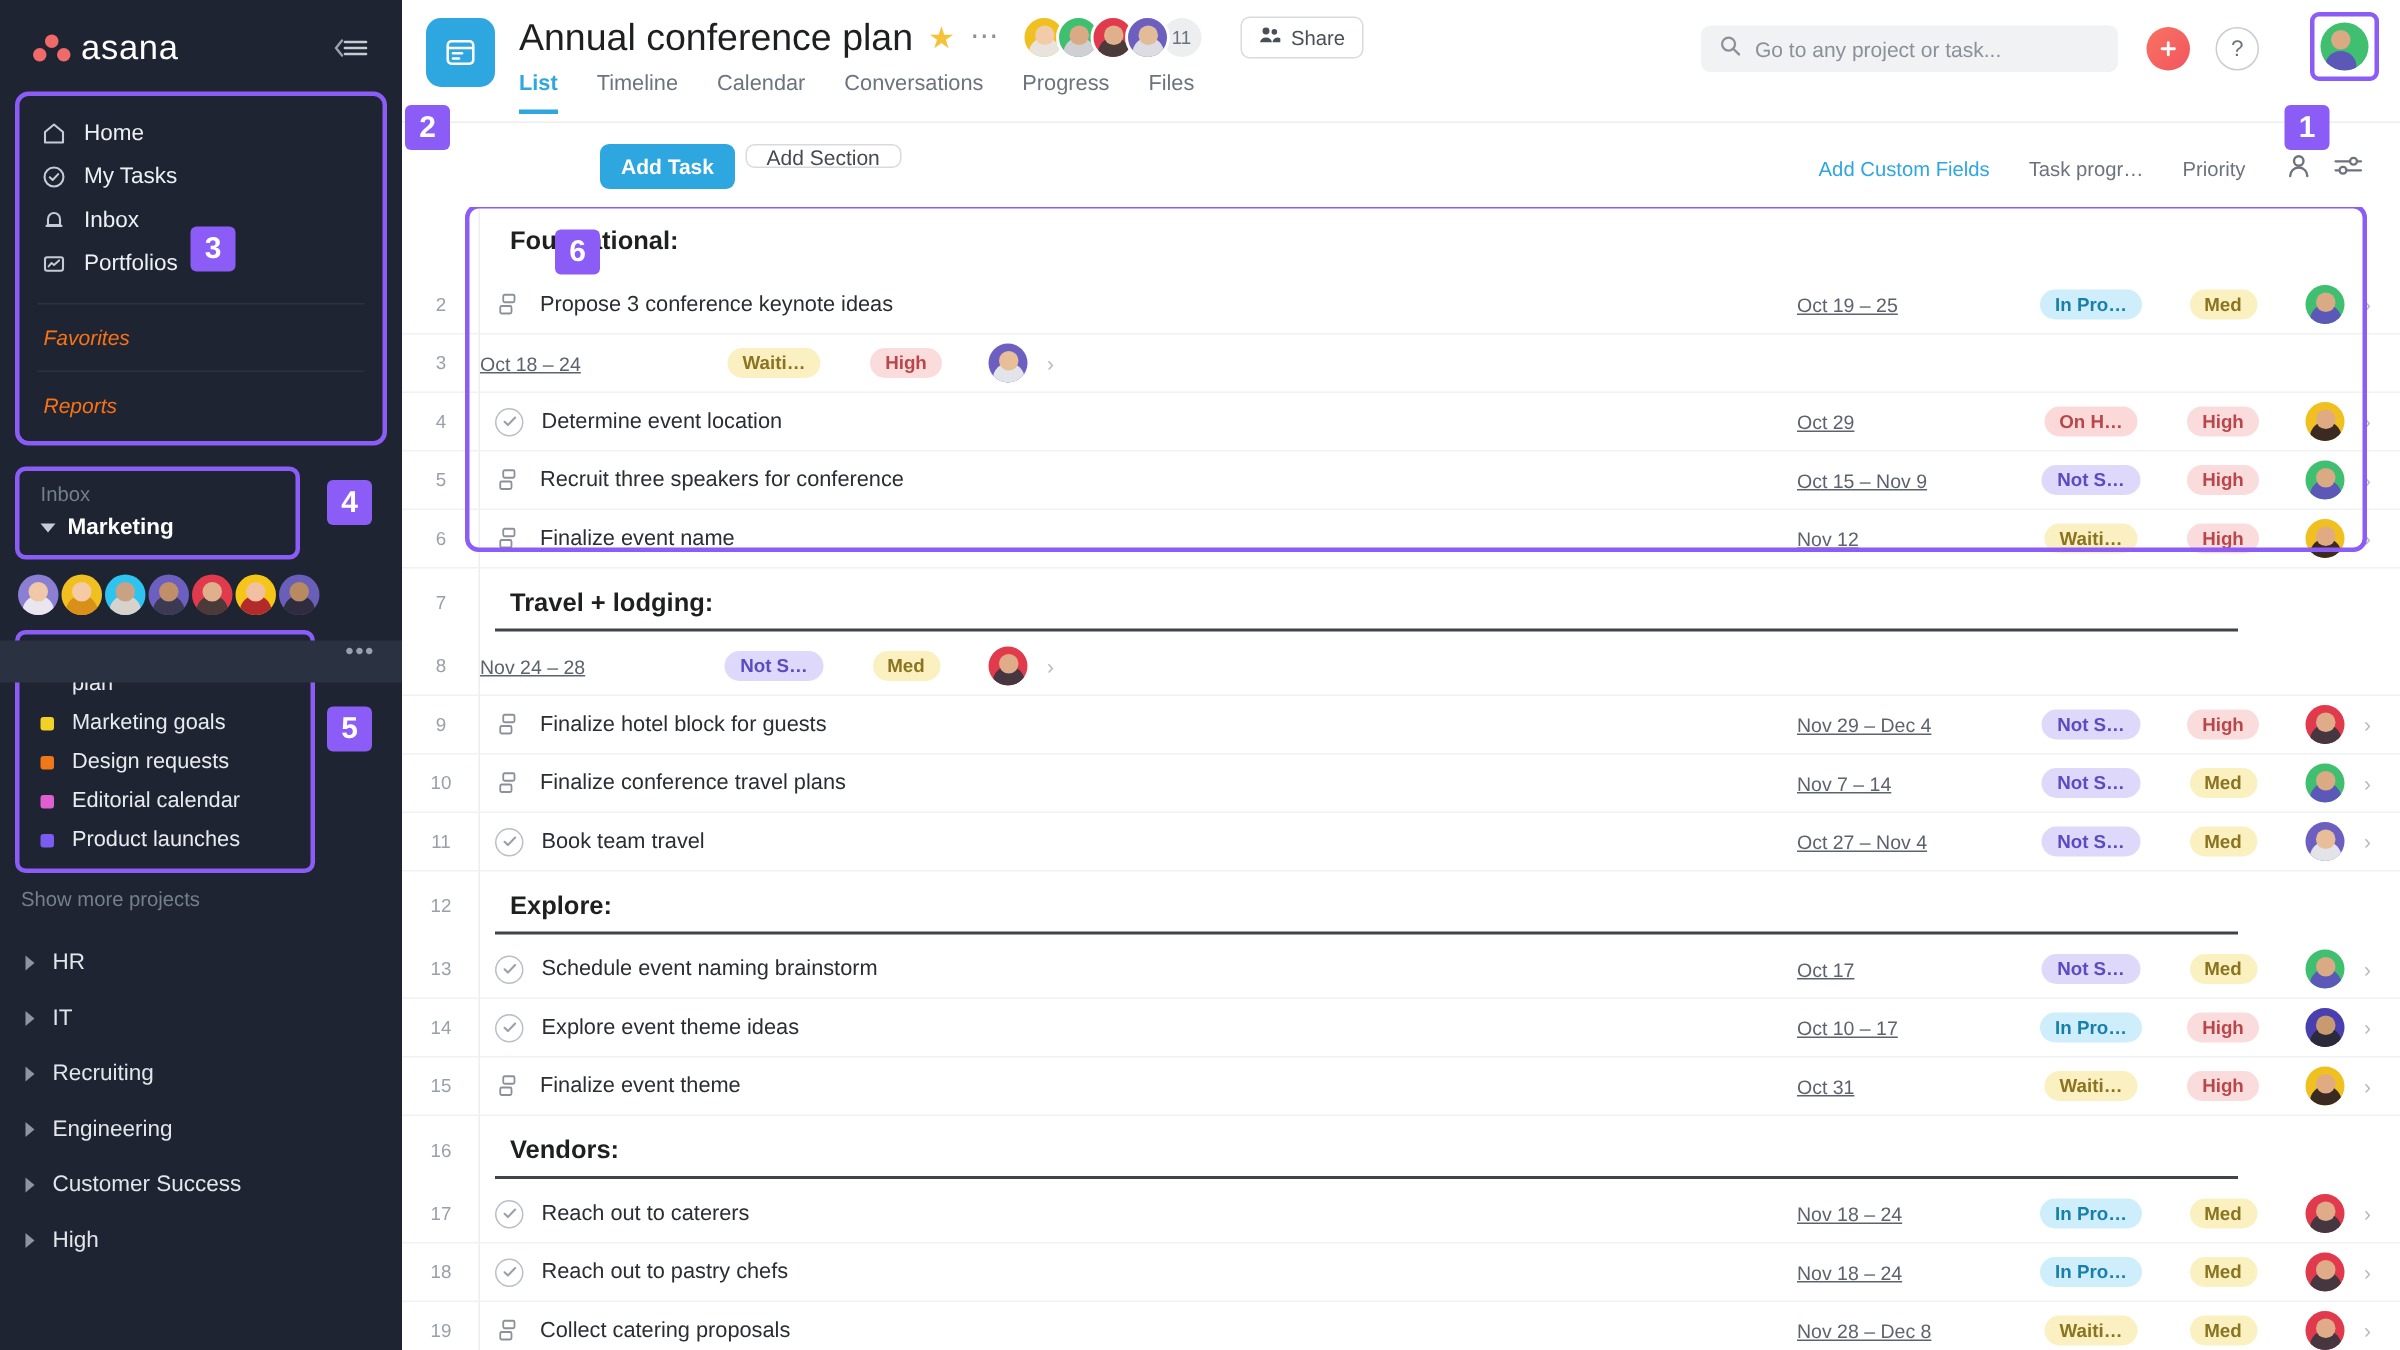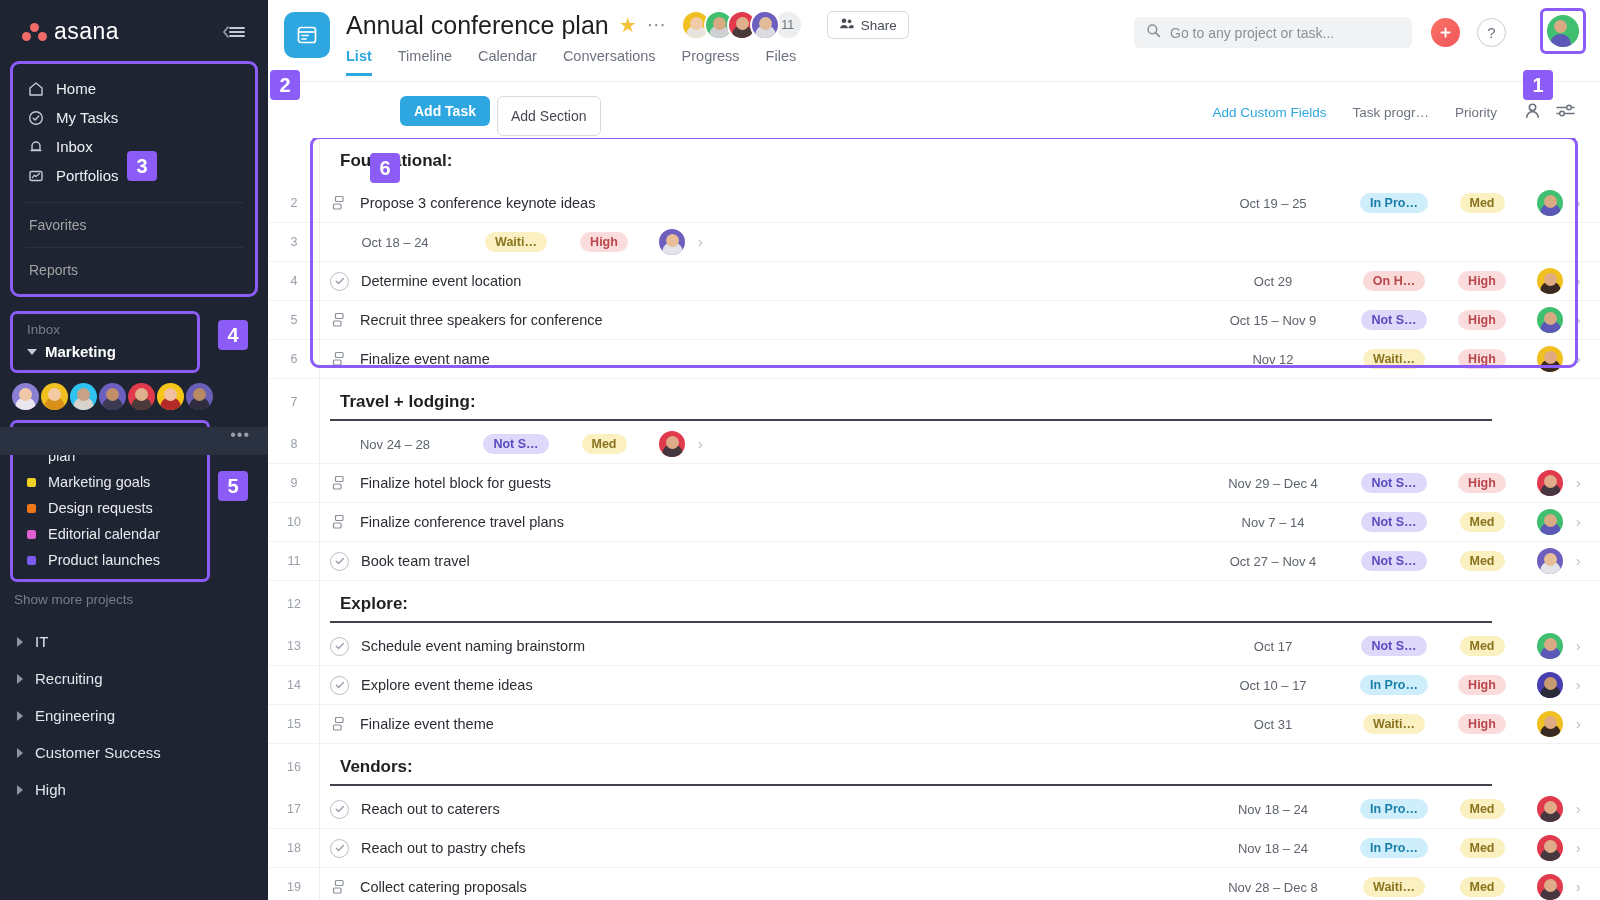--- a/index.html
+++ b/index.html
@@ -129,7 +129,7 @@
   }
   .btn-add-section {
     position: absolute; left: 229px; top: 14px; background: #fff; color: #45494f; border: 1px solid #d8dade;
-    height: 40px; padding: 0 13px; border-radius: 6px; font-size: 14px; cursor: pointer;
+    height: 16px; padding: 0 13px; border-radius: 6px; font-size: 14px; cursor: pointer;
     font-family: "Liberation Sans", sans-serif;
   }
   .col-heads { position: absolute; right: 24px; top: 20px; display: flex; align-items: center; gap: 26px; }

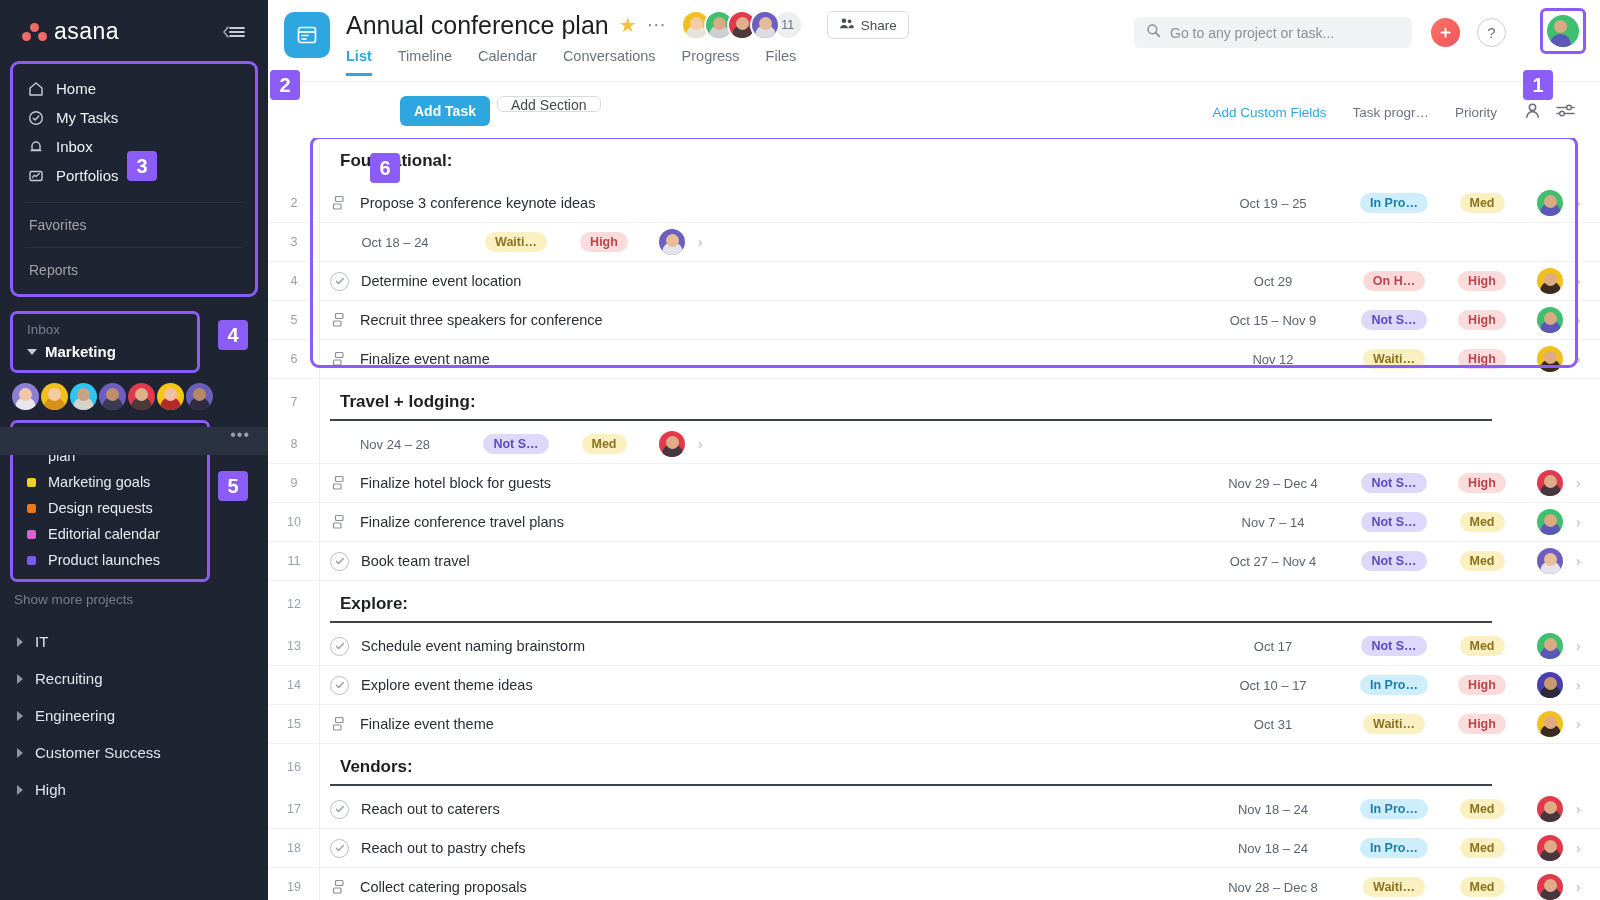--- a/index.html
+++ b/index.html
@@ -151,7 +151,7 @@
   .ico-check { width: 19px; height: 19px; border-radius: 50%; border: 1.4px solid #b9bec7; display:flex;align-items:center;justify-content:center; flex:0 0 19px; cursor:pointer;}
   .ico-sub { width: 18px; height: 18px; flex: 0 0 18px; display:flex;align-items:center;justify-content:center; }
 
-  .cell-date { width: 150px; text-align: center; font-size: 13px; color: #5d636d; flex: 0 0 150px; }
+  .cell-date { width: 150px; text-align: left; font-size: 13px; color: #5d636d; flex: 0 0 150px; text-decoration: underline; }
   .cell-status { width: 92px; flex: 0 0 92px; display: flex; justify-content: center; }
   .cell-prio { width: 84px; flex: 0 0 84px; display: flex; justify-content: center; }
   .cell-assignee { width: 52px; flex: 0 0 52px; display: flex; justify-content: center; }

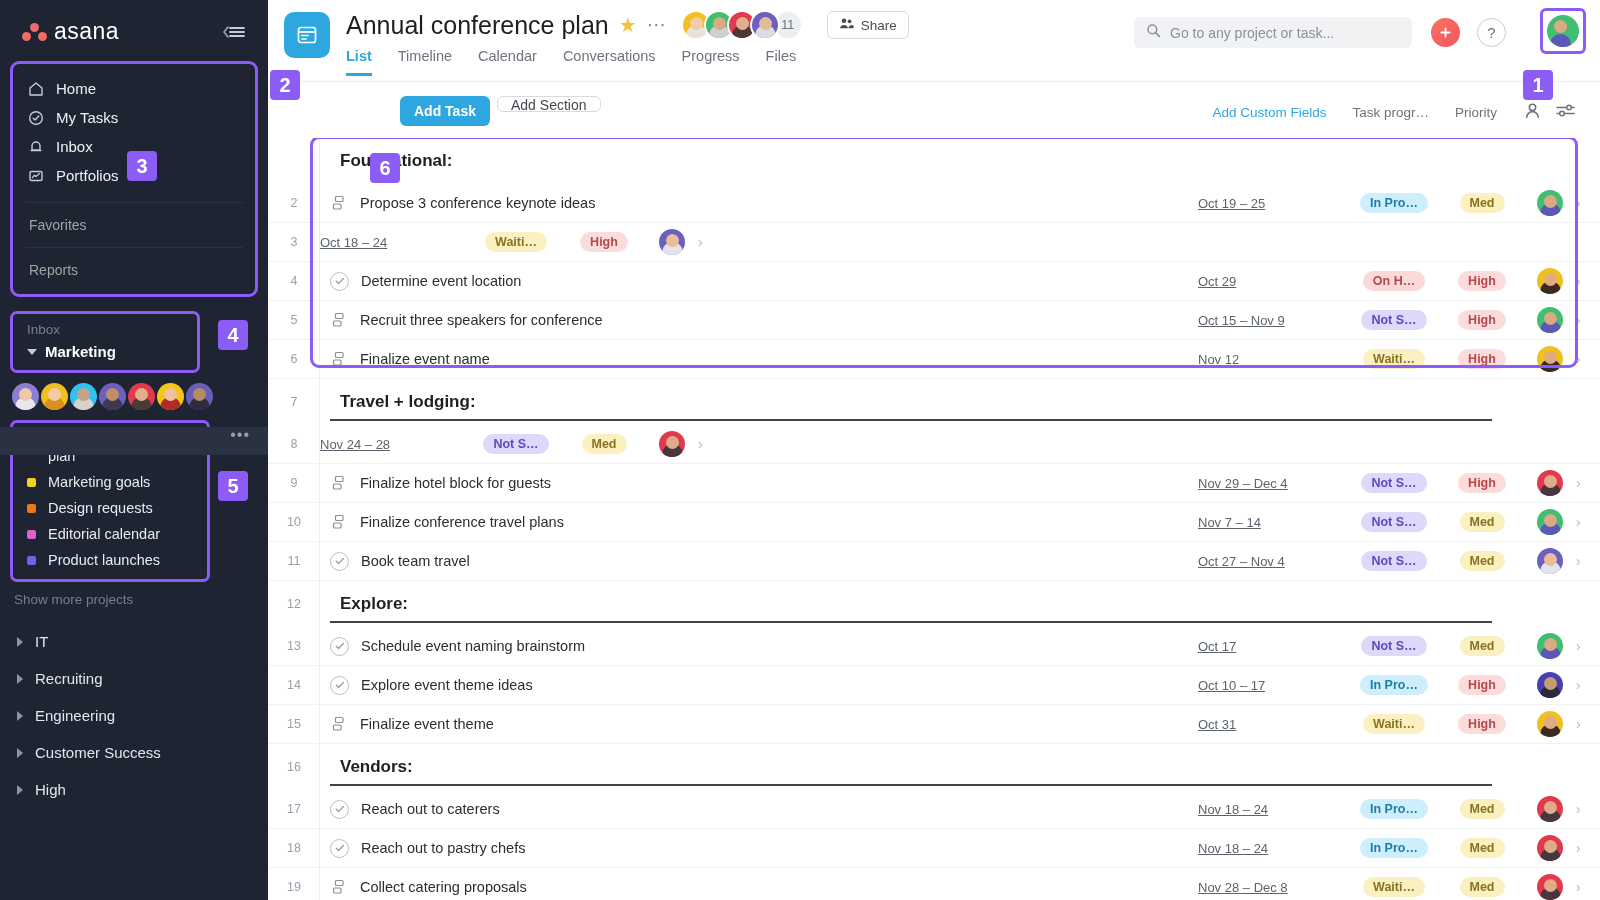--- a/index.html
+++ b/index.html
@@ -39,7 +39,7 @@
   .nav-item { display: flex; align-items: center; gap: 12px; padding: 6px 14px; font-size: 15px; color: #eef0f4; cursor: pointer; }
   .nav-item .ico { width: 17px; height: 17px; display:inline-flex; align-items:center; justify-content:center; color:#c6cbd6; }
   .nav-sep { height: 1px; background: #2b3242; margin: 12px 12px 0 12px; }
-  .nav-label { font-size: 14px; color: #a3a3a3; padding: 14px 16px 0 16px; }
+  .nav-label { font-size: 14px; color: #f97316; padding: 14px 16px 0 16px; font-style: italic; }
 
   .teams-wrap { margin-top: 14px; position: relative; }
   .teams-box {

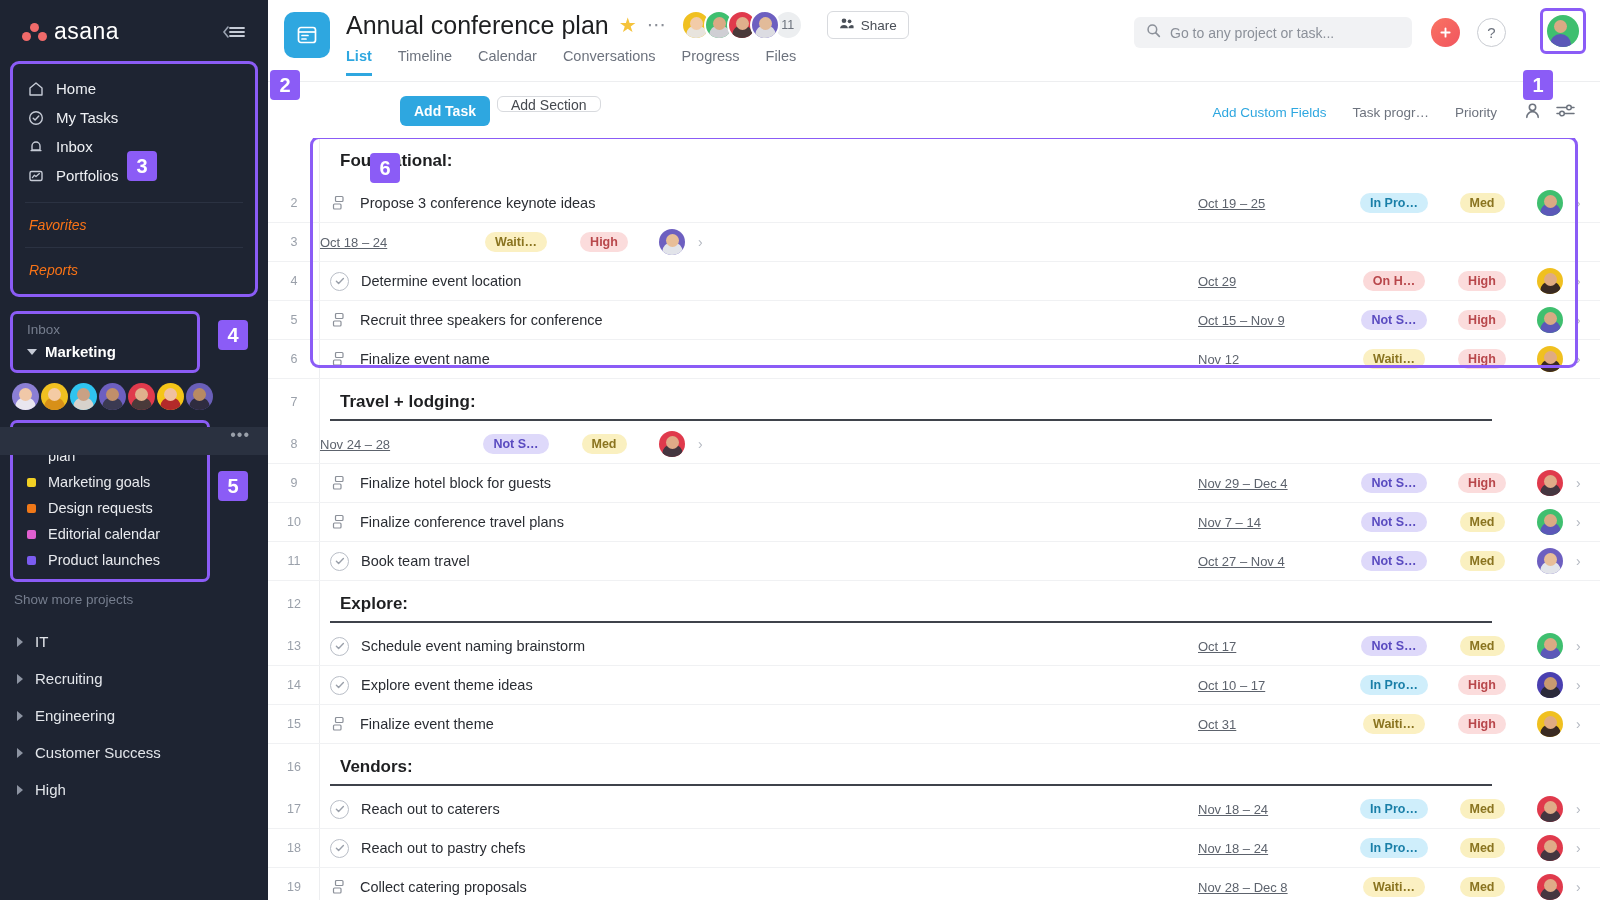--- a/index.html
+++ b/index.html
@@ -308,6 +308,10 @@
     </div>
 
     <div class="team-list">
+      <div class="team-row">
+          <span class="caret-r"></span>
+          <span>HR</span>
+        </div>
       <div class="team-row">
           <span class="caret-r"></span>
           <span>IT</span>

